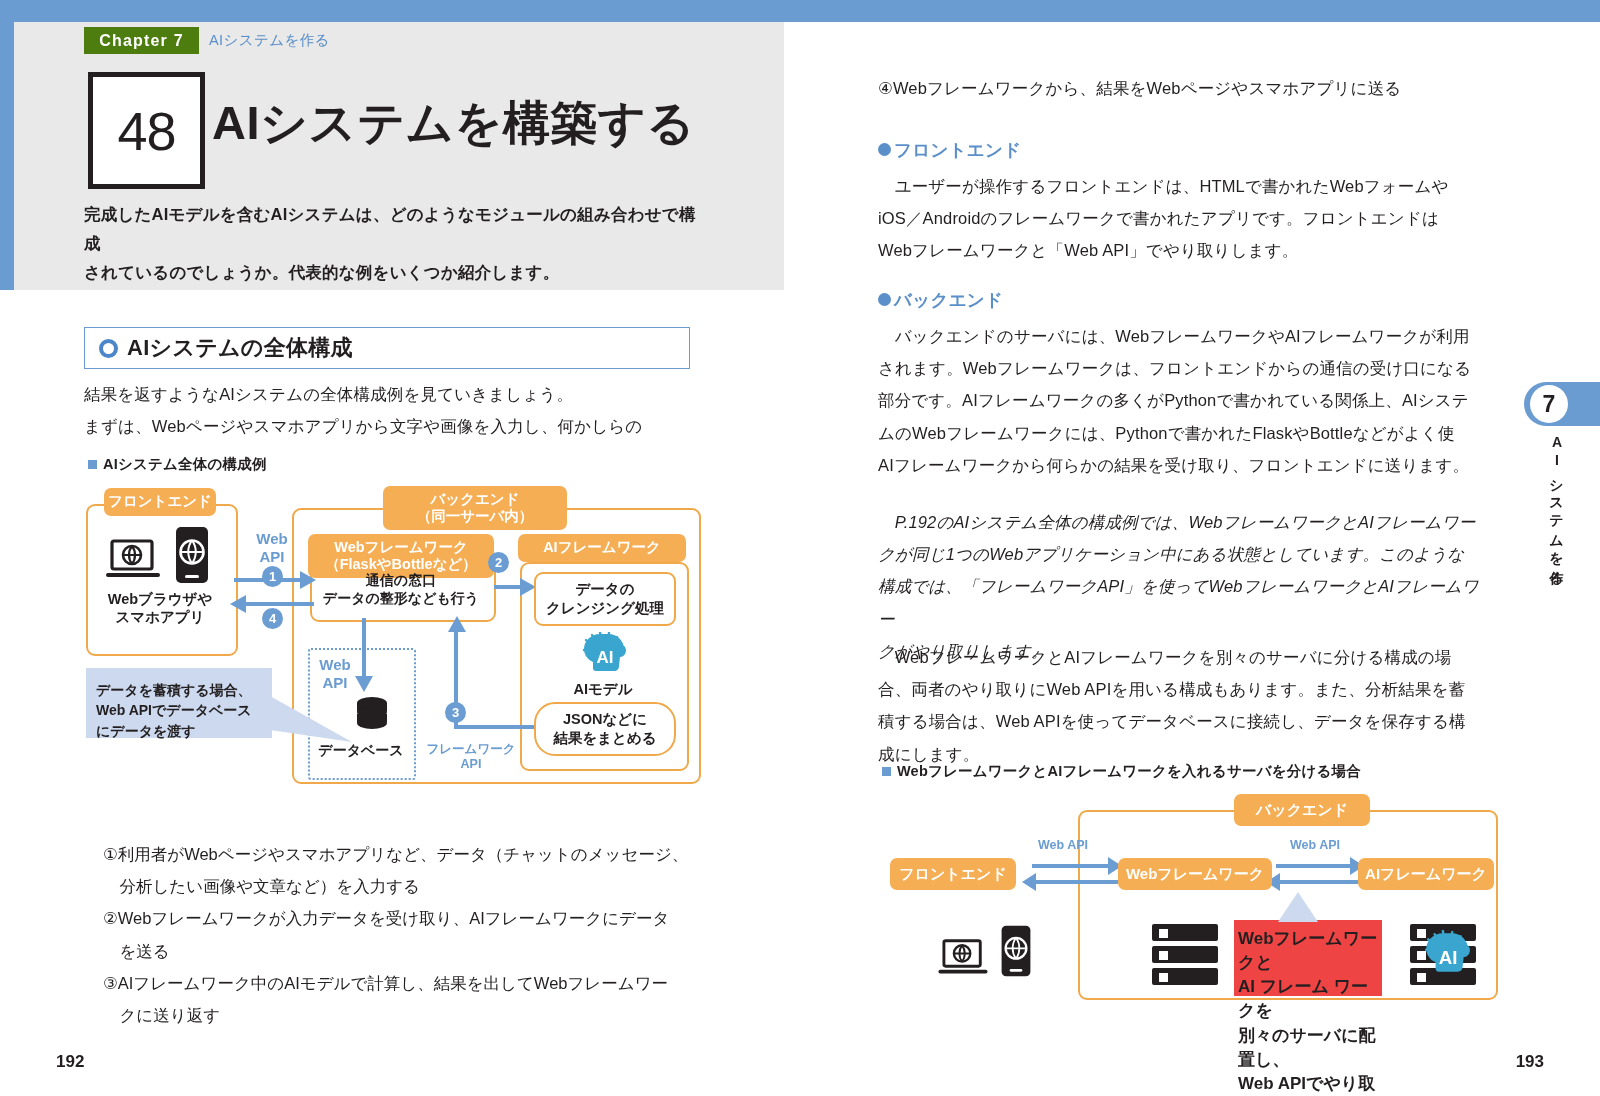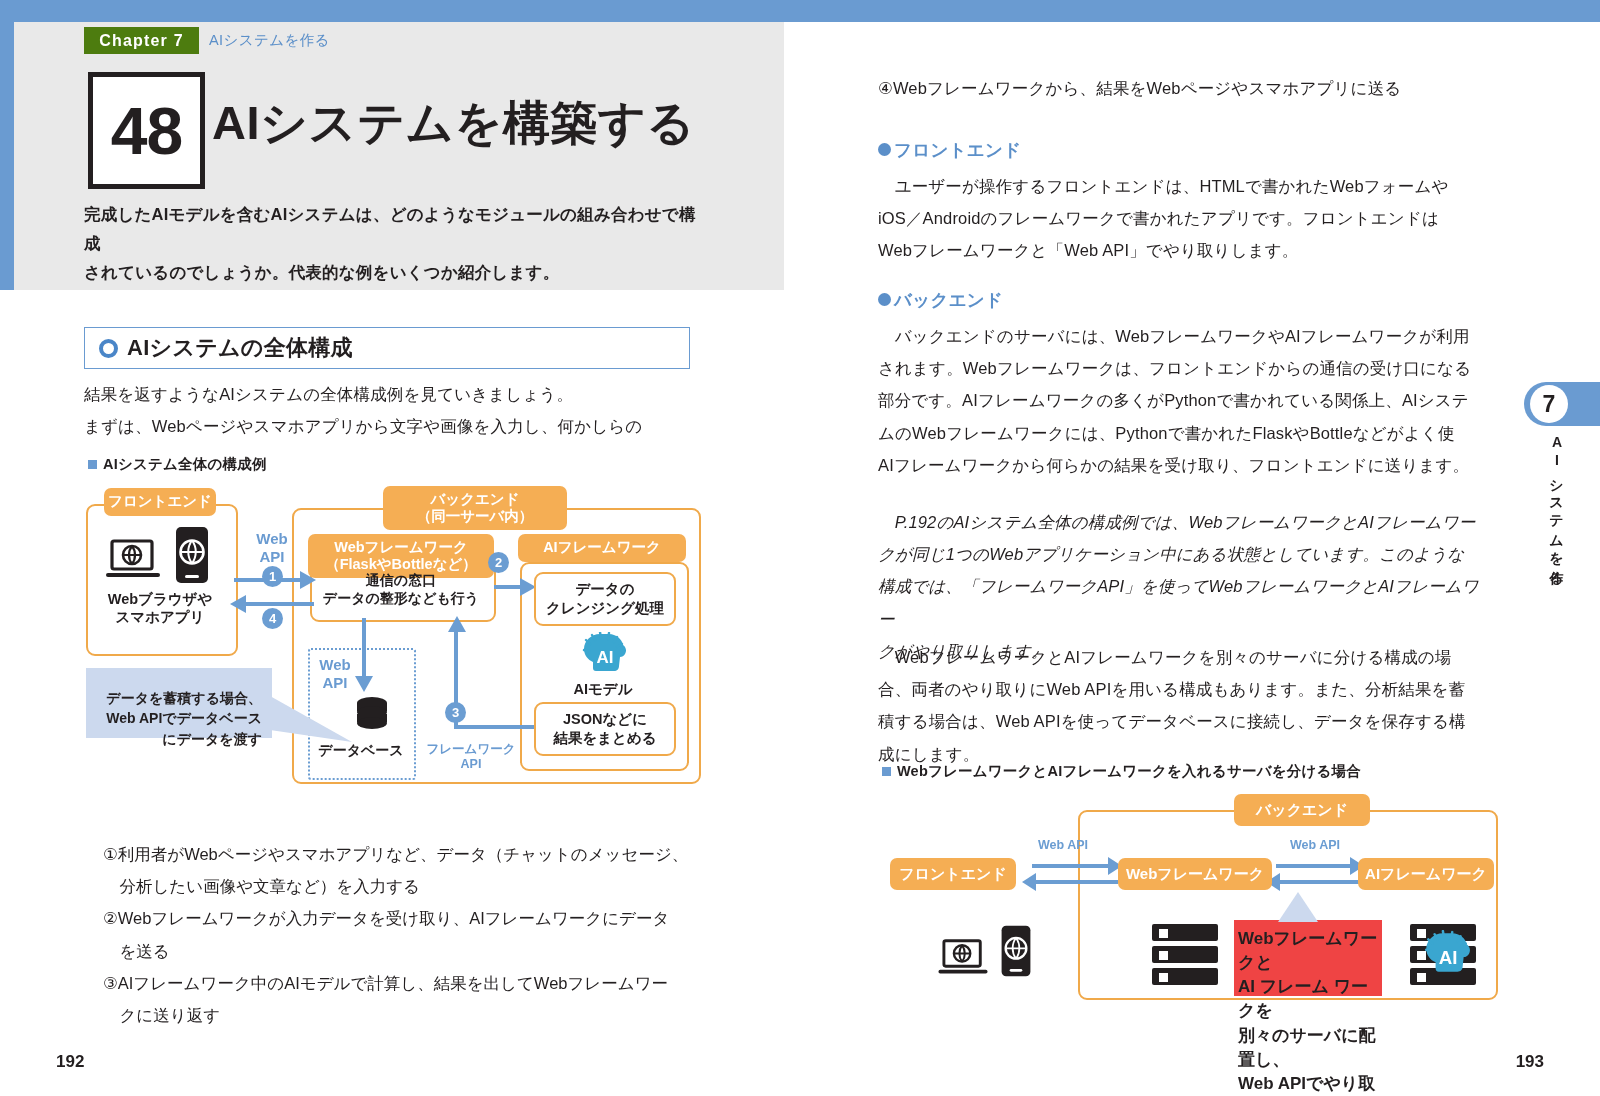--- a/index.html
+++ b/index.html
@@ -34,7 +34,7 @@
     border:5px solid #231f20;background:#ffffff;
     display:flex;align-items:center;justify-content:center;
   }
-  .sec-num{font-size:66px;font-weight:bold;line-height:1;letter-spacing:-1px;}
+  .sec-num{font-size:54px;font-weight:normal;line-height:1;letter-spacing:-1px;}
   .sec-title{
     position:absolute;left:212px;top:92px;
     font-size:47px;font-weight:bold;letter-spacing:.5px;color:#231f20;

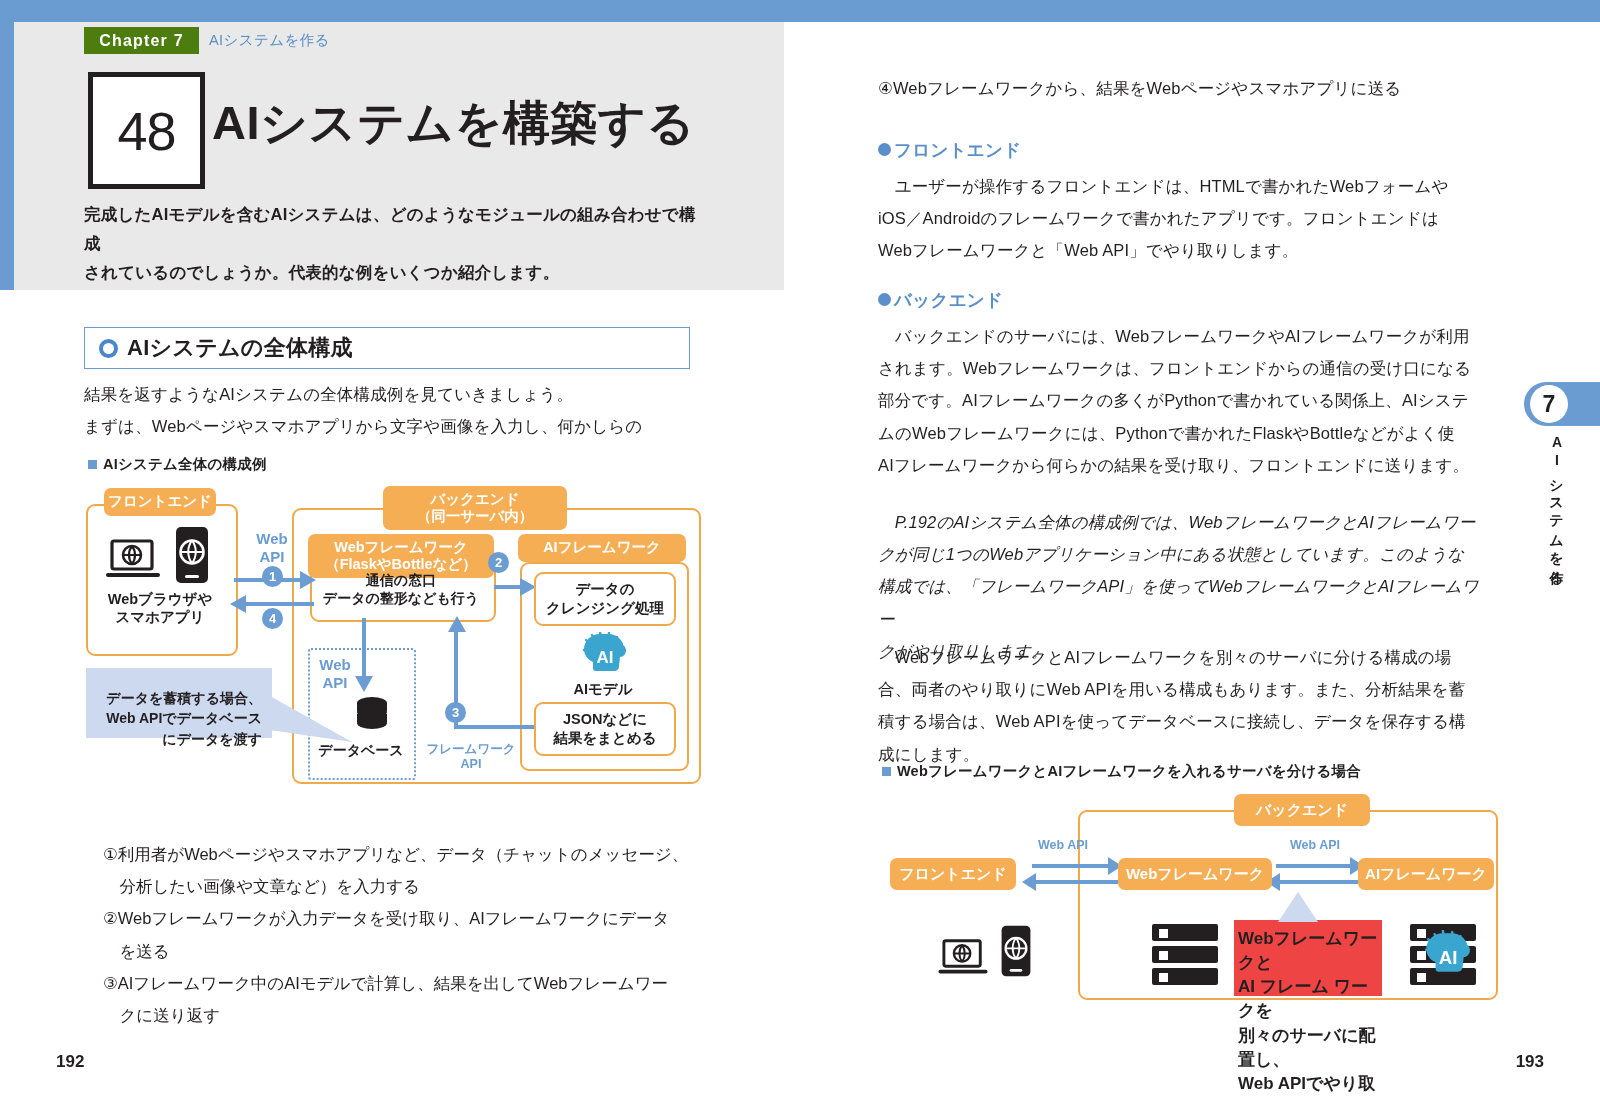--- a/index.html
+++ b/index.html
@@ -89,9 +89,8 @@
   .dotted{position:absolute;border:2.5px dotted #6b9dd2;border-radius:3px;}
   .callout{
     position:absolute;background:#ccd9ee;color:#231f20;
-    font-size:14px;font-weight:bold;line-height:1.45;padding:20px 10px;
+    font-size:14px;font-weight:bold;line-height:1.45;padding:12px 10px;
     box-sizing:border-box;
-    text-align:right;
   }
 
   

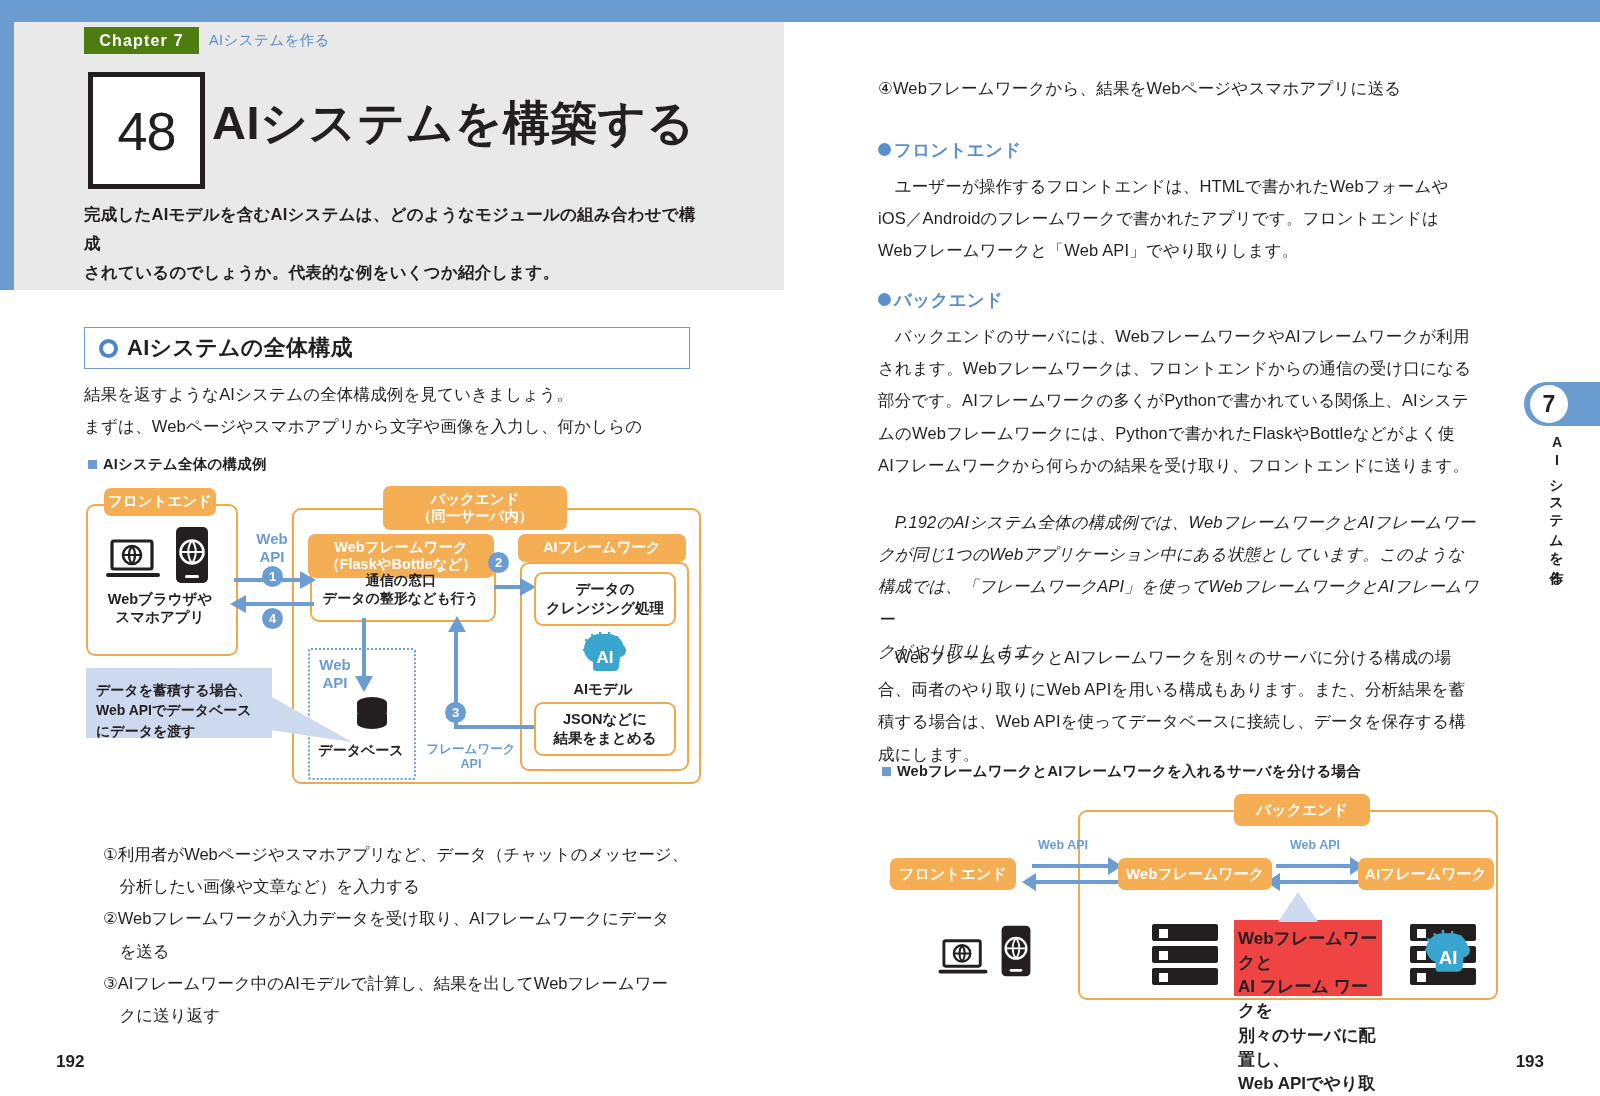--- a/index.html
+++ b/index.html
@@ -230,7 +230,7 @@
   </svg>
   <div class="lbl" style="left:440px;top:200px;width:158px;font-size:14.5px;z-index:3;">AIモデル</div>
 
-  <div class="wbox" style="left:450px;top:222px;width:138px;height:50px;">
+  <div class="wbox" style="left:450px;top:222px;width:138px;height:50px;border-radius:21px;">
     <div>
       <div>JSONなどに</div>
       <div>結果をまとめる</div>

